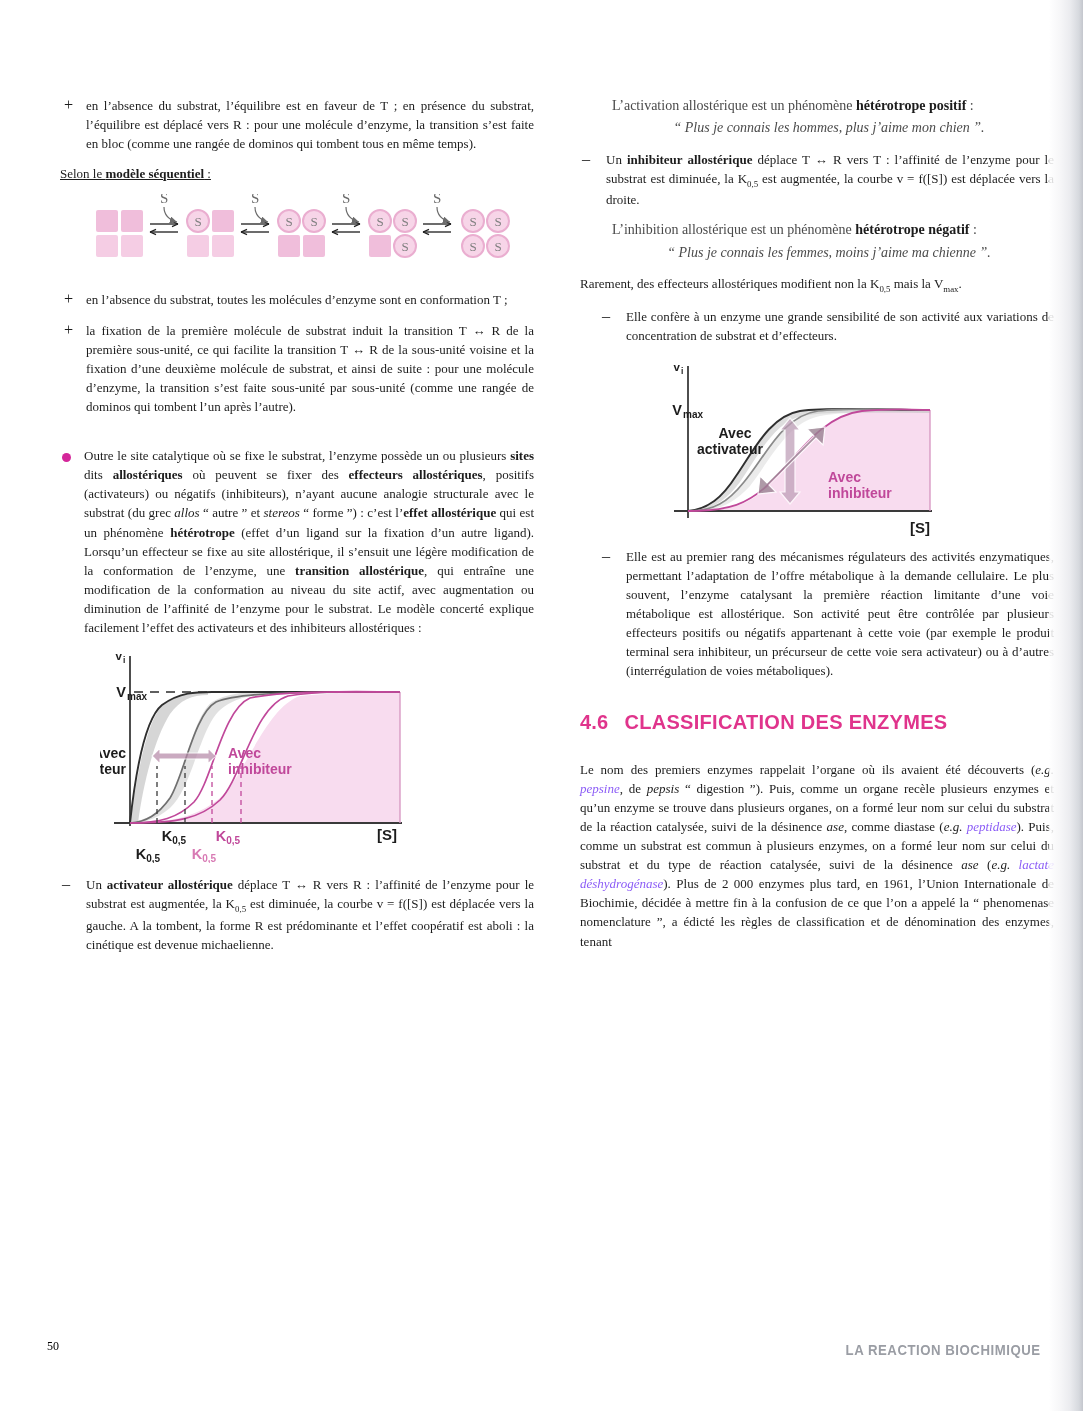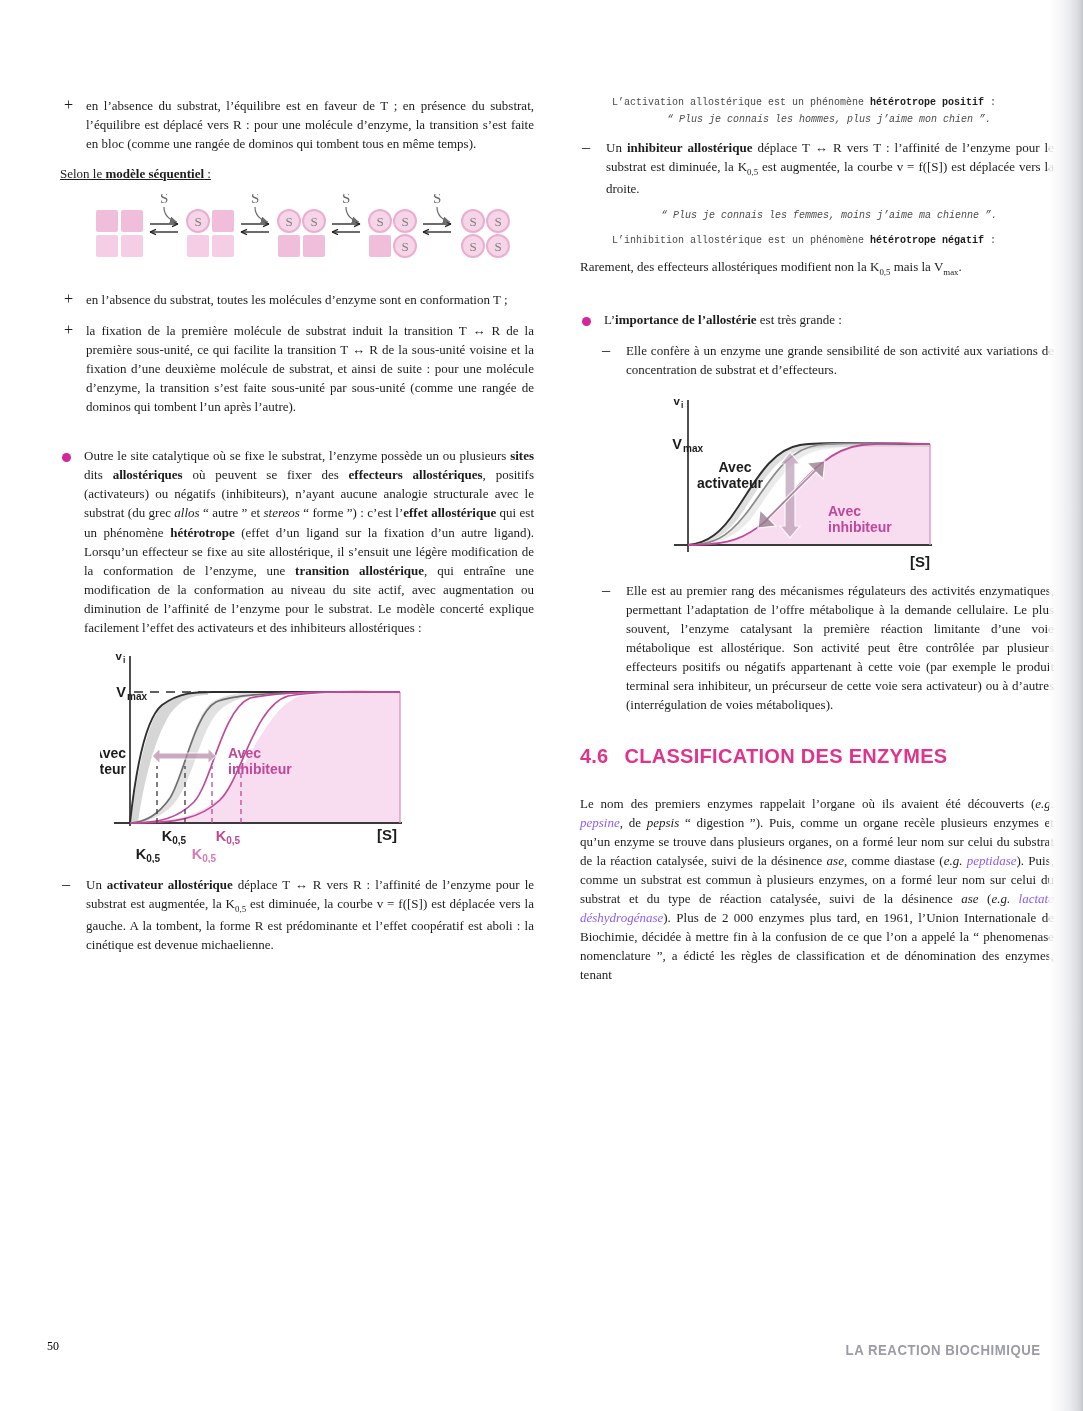--- a/index.html
+++ b/index.html
@@ -22,7 +22,7 @@
   .bul .dot{position:absolute;left:2px;top:7px;width:9px;height:9px;border-radius:50%;
     background:#d4269a;}
   .ind{margin-left:32px;}
-  .small{font-size:10px;line-height:1.45;color:#4a4a4a;font-family:Liberation Mono, monospace;}
+  .small{font-size:14px;line-height:1.45;color:#4a4a4a;}
   .small b{color:#1c1c1c;}
   i{font-style:italic;}
   b{font-weight:bold;}

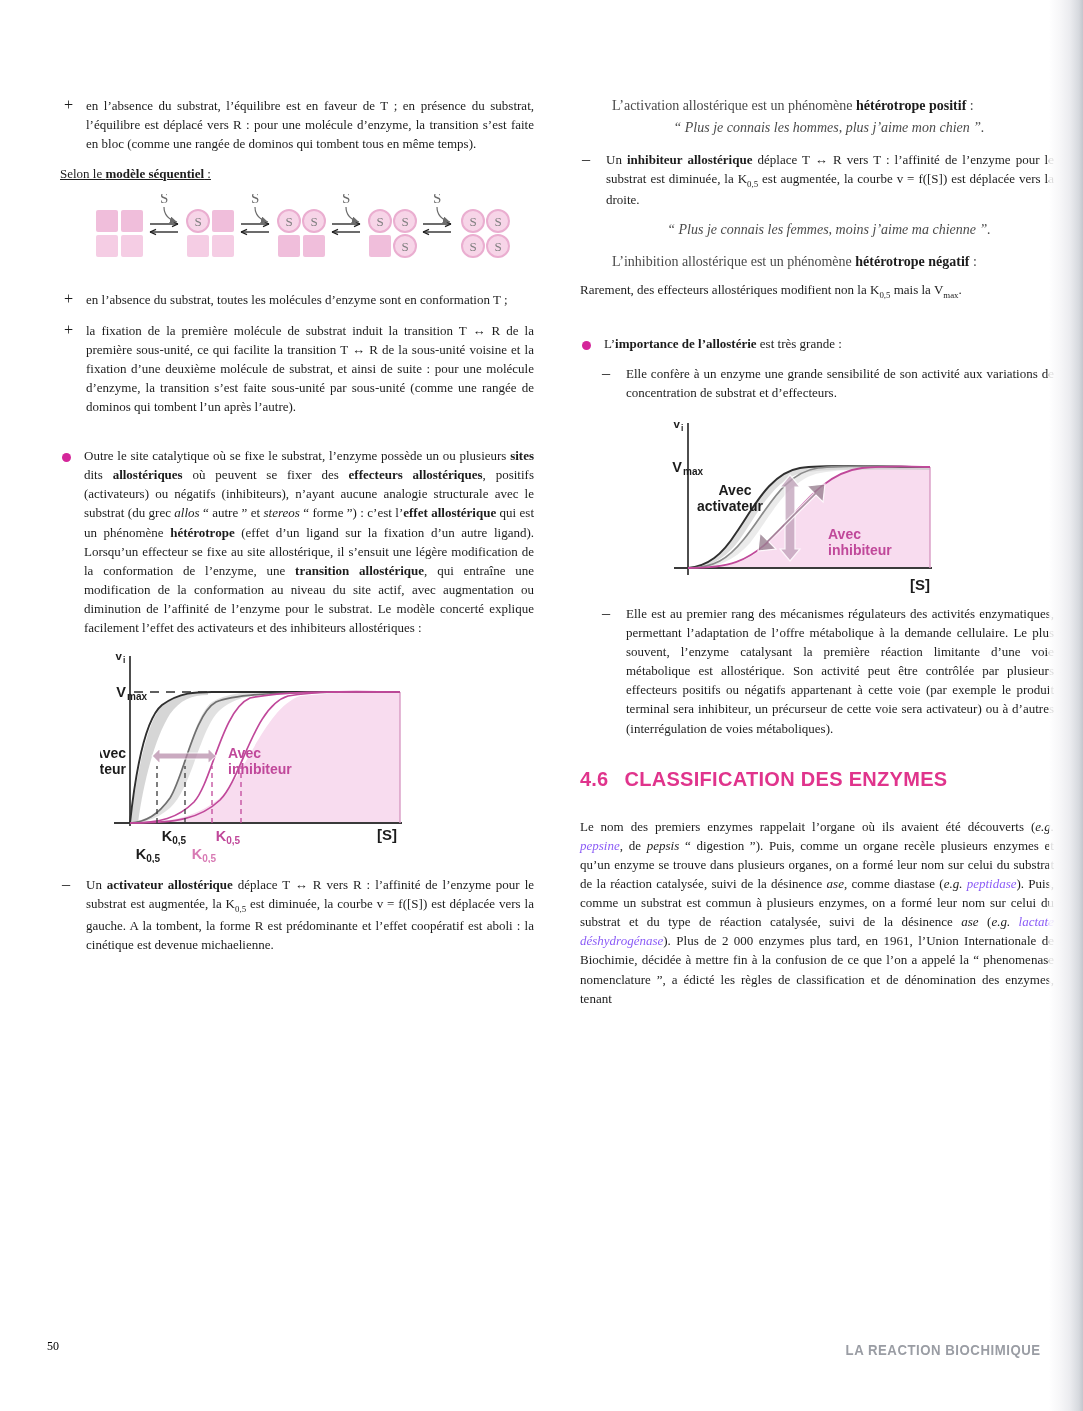--- a/index.html
+++ b/index.html
@@ -252,11 +252,11 @@
     </div>
 
     <div class="ind" style="margin-top:6px;">
+      <p class="small nojust" style="margin-bottom:2px;">
+        <span>L’inhibition allostérique est un phénomène </span><b>hétérotrope négatif</b><span> :</span>
+      </p>
       <p class="small nojust" style="font-style:italic;text-align:center;margin-left:-8px;">
         <span>“ Plus je connais les femmes, moins j’aime ma chienne ”.</span>
-      </p>
-      <p class="small nojust" style="margin-bottom:2px;">
-        <span>L’inhibition allostérique est un phénomène </span><b>hétérotrope négatif</b><span> :</span>
       </p>
     </div>
 

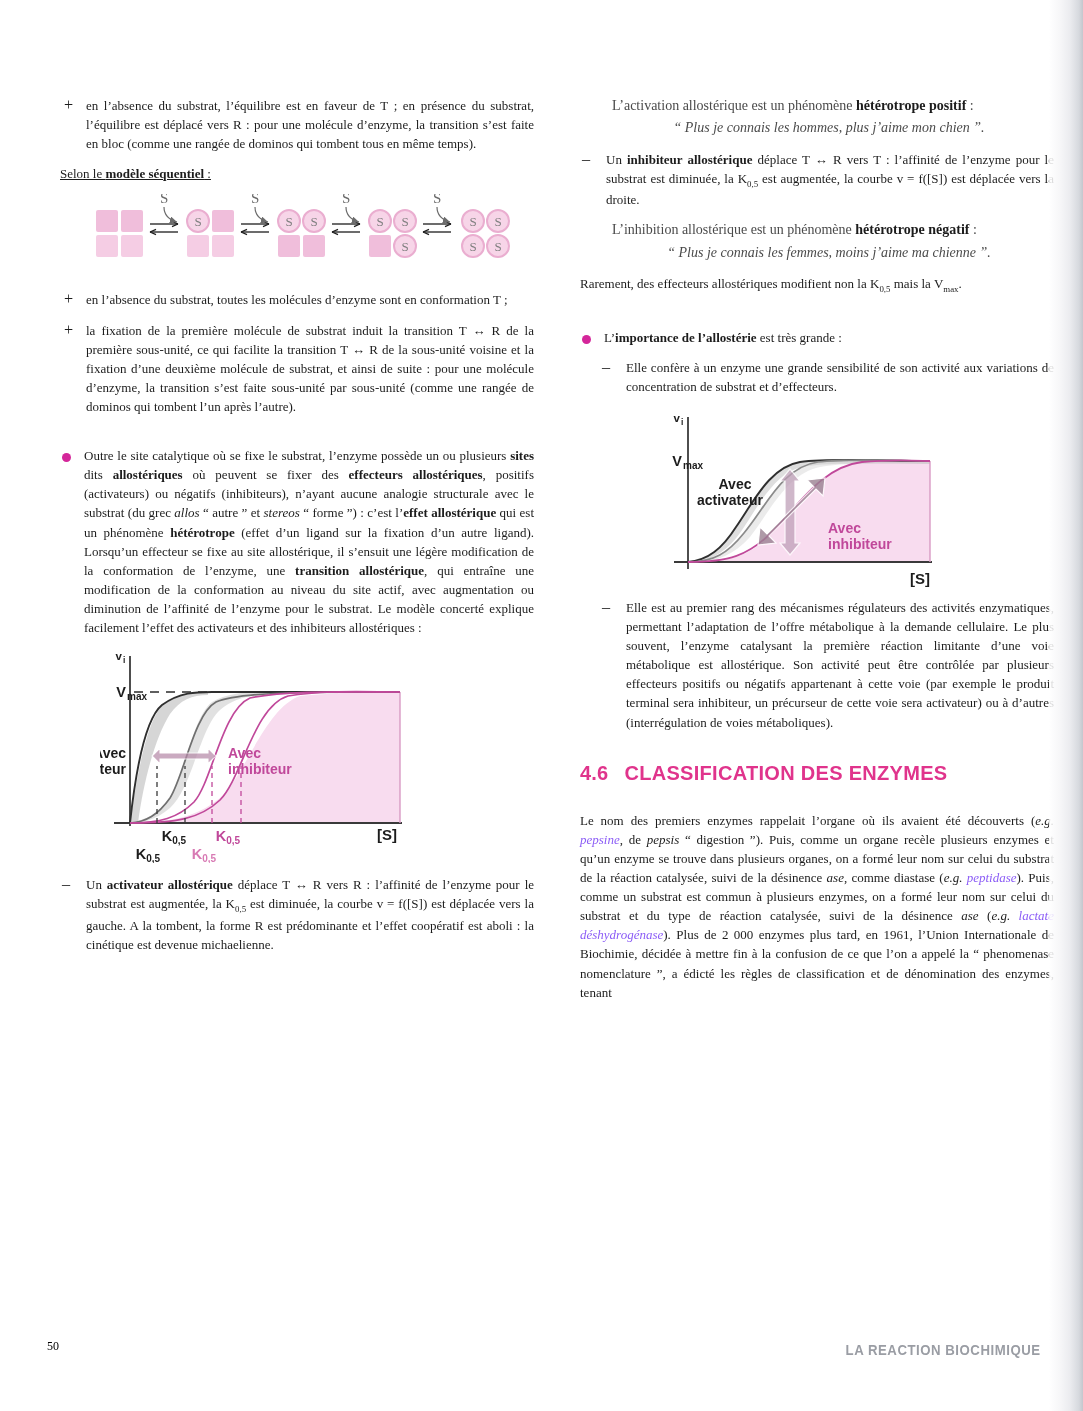--- a/index.html
+++ b/index.html
@@ -264,12 +264,6 @@
       <span>Rarement, des effecteurs allostériques modifient non la K</span><sub>0,5</sub><span> mais la V</span><sub>max</sub><span>.</span>
     </p>
 
-    <div class="bul" style="margin-top:32px;">
-      <span class="dot"></span>
-      <p class="nojust">
-        <span>L’</span><b>importance de l’allostérie</b><span> est très grande :</span>
-      </p>
-    </div>
 
     <div class="hang dash" style="margin-left:20px;">
       <span class="mk">–</span>

